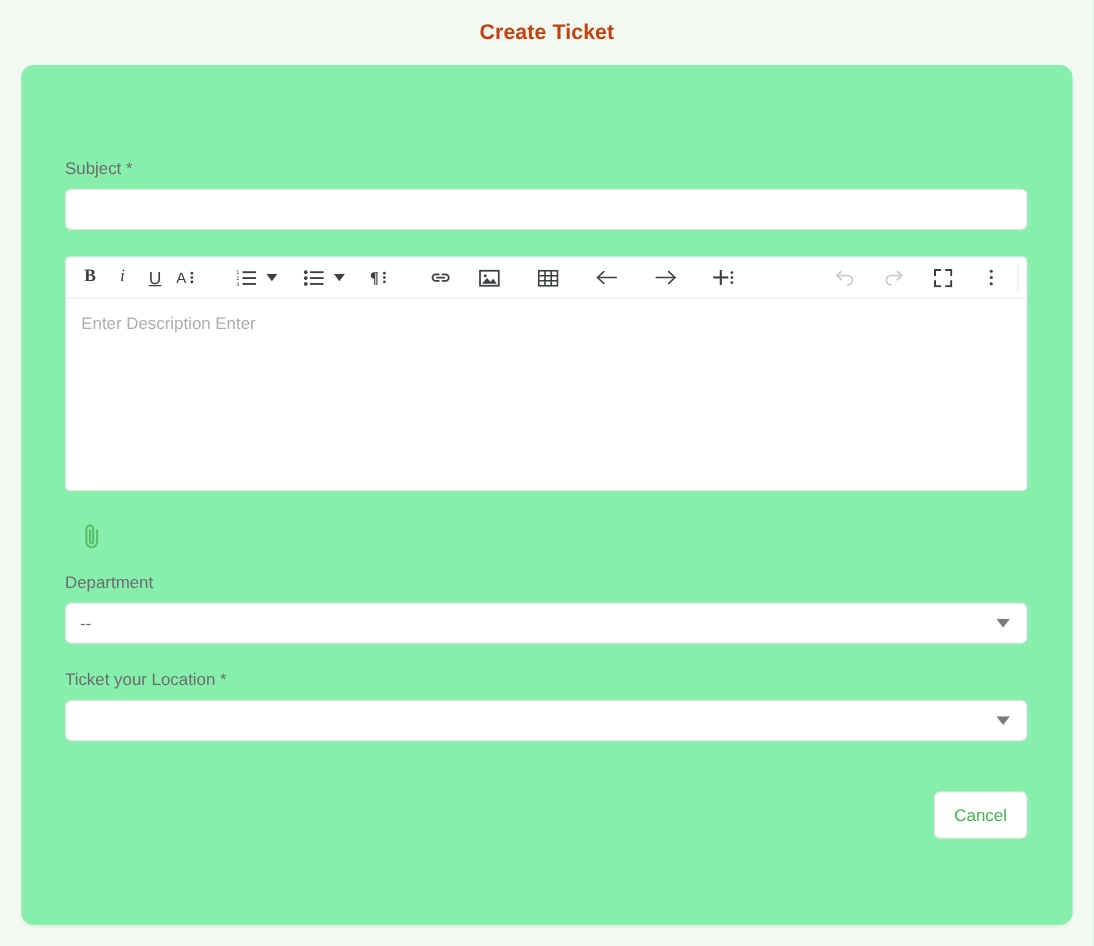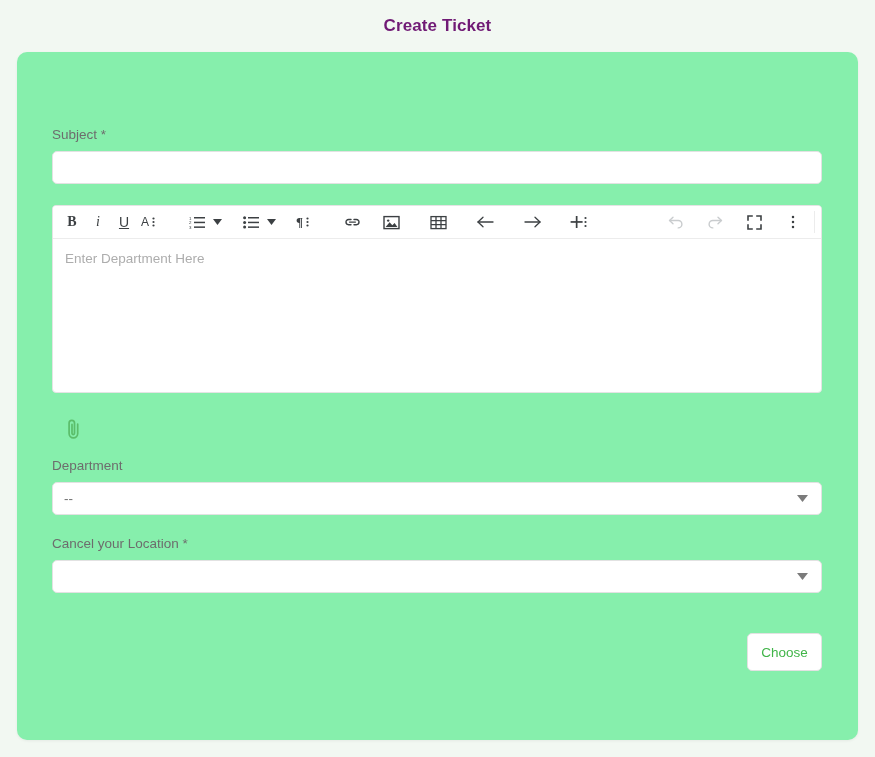--- a/index.html
+++ b/index.html
@@ -21,7 +21,7 @@
     text-align: center;
     font-size: 17px;
     font-weight: bold;
-    color: #701a75;
+    color: #c2410c;
     padding-top: 16px;
     letter-spacing: .1px;
     height: 52px;

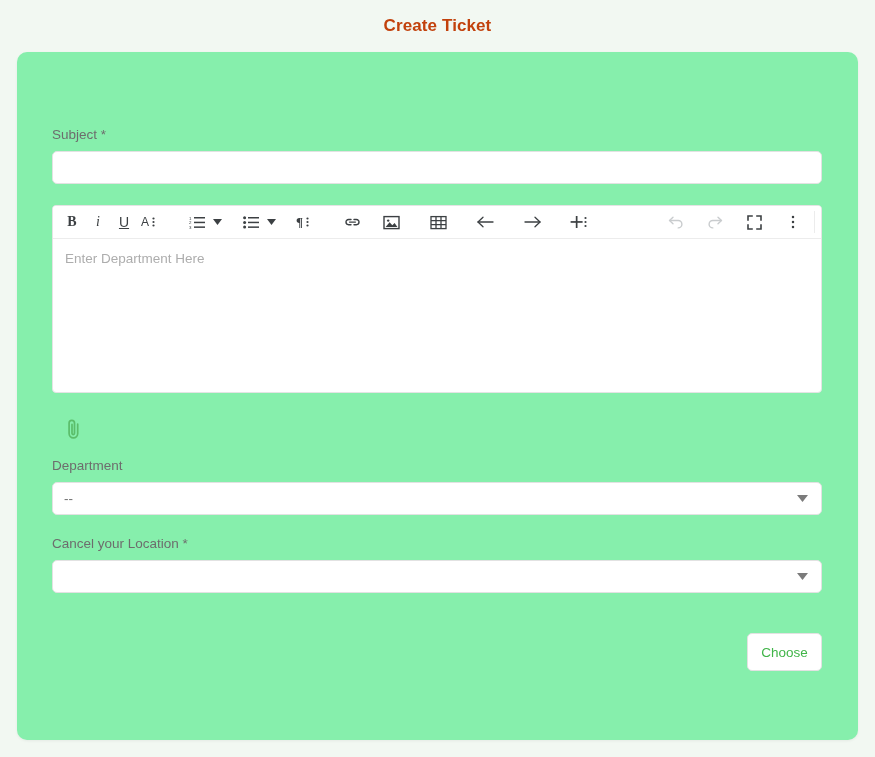--- a/index.html
+++ b/index.html
@@ -408,7 +408,7 @@
         </div>
 
         <div class="editor-body">
-          <div class="editor-placeholder">Enter Department Here</div>
+          <div class="editor-placeholder">Enter Description Enter</div>
         </div>
       </div>
     </div>

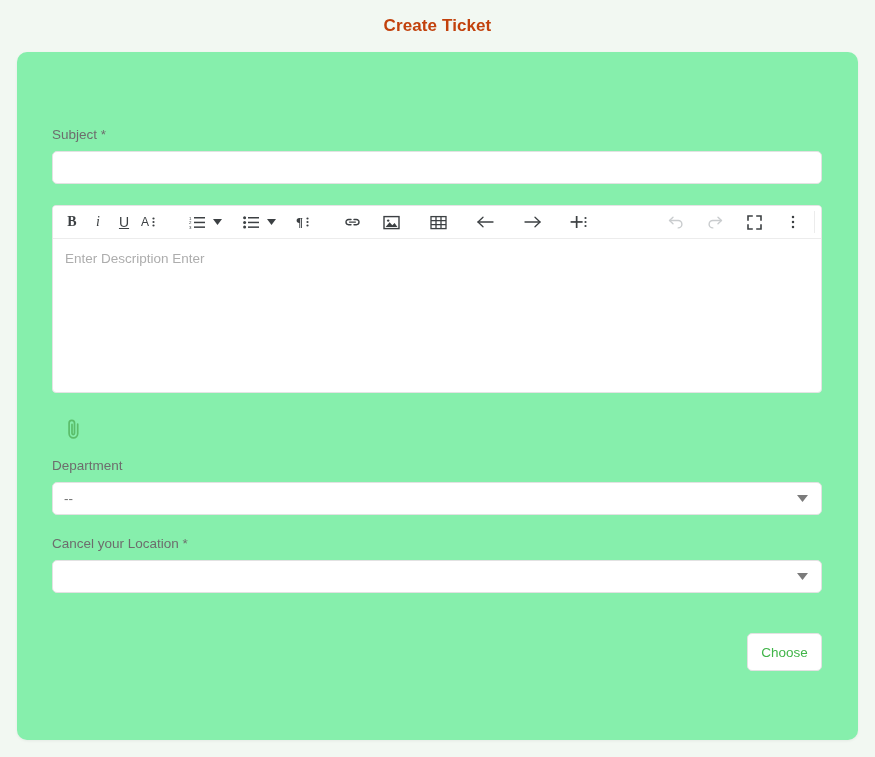--- a/index.html
+++ b/index.html
@@ -434,7 +434,7 @@
     </div>
 
     <div class="field-block">
-      <div class="field-label">Cancel your Location *</div>
+      <div class="field-label">Ticket your Location *</div>
       <div class="select-wrap">
         <div class="select-box"></div>
         <div class="select-caret">

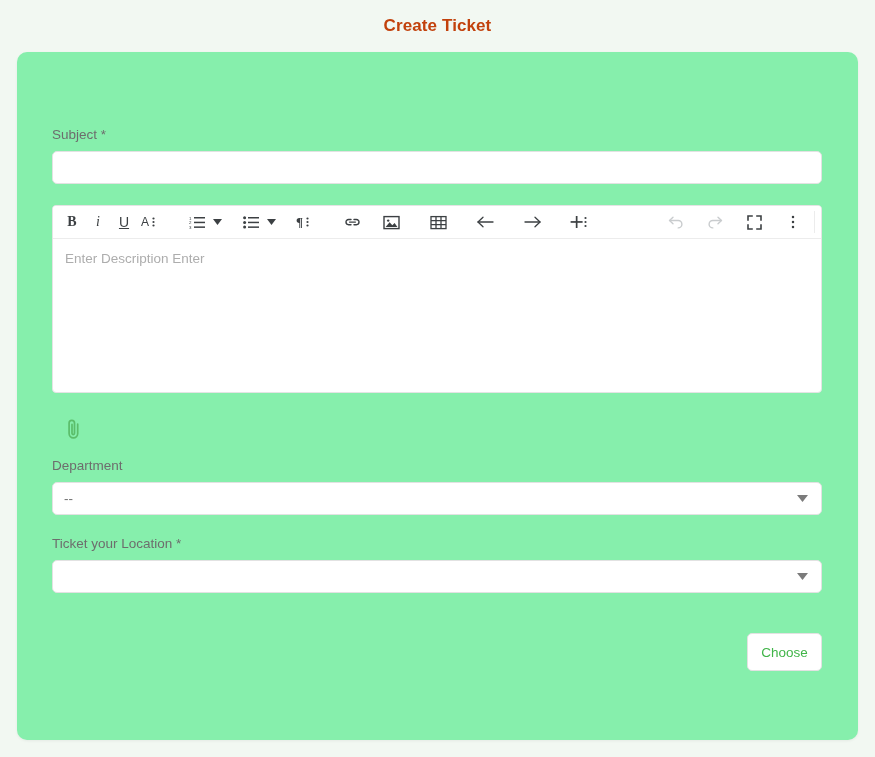--- a/index.html
+++ b/index.html
@@ -446,7 +446,7 @@
     </div>
 
     <div class="actions">
-      <button class="btn btn-secondary">Choose</button>
+      <button class="btn btn-secondary">Cancel</button>
     </div>
 
   </div>

